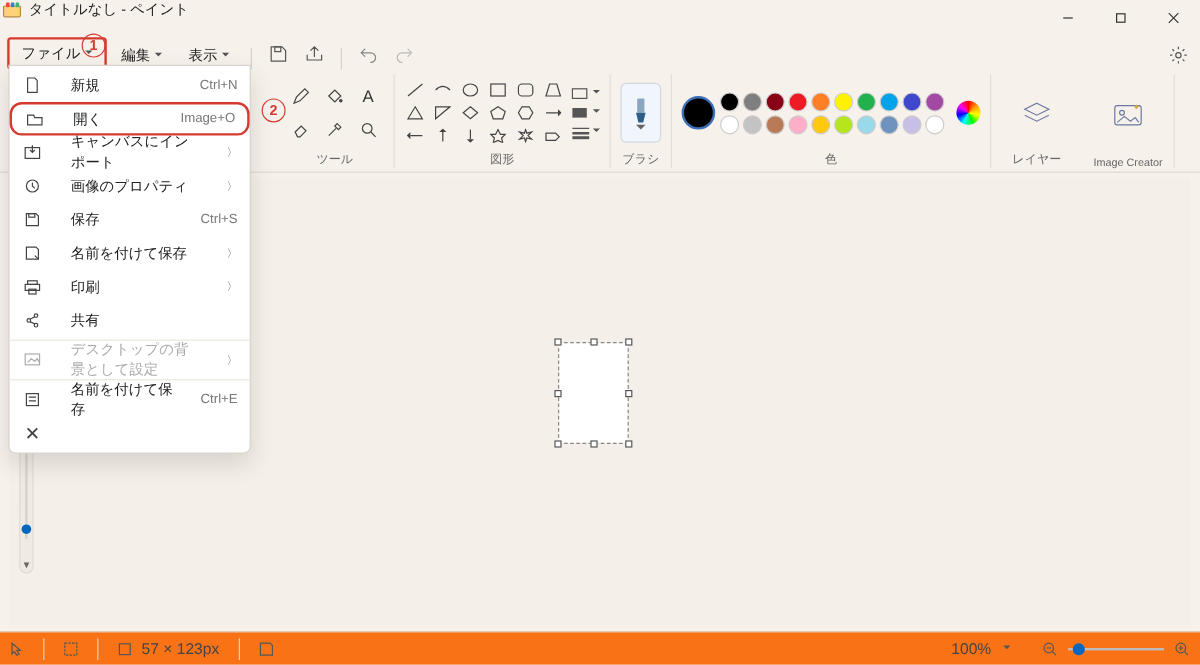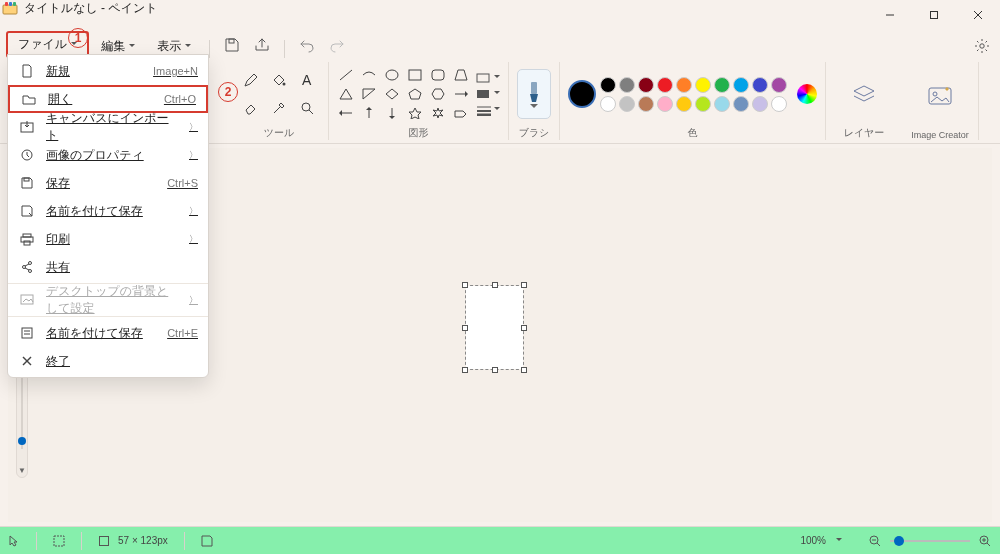--- a/index.html
+++ b/index.html
@@ -65,7 +65,7 @@
 
   
   .filemenu { position:absolute; left:7px; top:54px; width:202px; background:#fff; border:1px solid #d9d3cd; border-radius:0 0 6px 6px; box-shadow:0 8px 20px rgba(0,0,0,.12); z-index:20; padding:2px 0; }
-  .mitem { display:flex; align-items:center; height:28px; padding:0 10px; font-size:12px; color:#222; gap:10px;text-decoration:underline; }
+  .mitem { display:flex; align-items:center; height:28px; padding:0 10px; font-size:12px; color:#222; gap:23px; }
   .mitem .micon { width:18px; display:flex; align-items:center; justify-content:center; color:#444; }
   .mitem .mlabel { flex:1; }
   .mitem .mkey { font-size:11px; color:#777; }

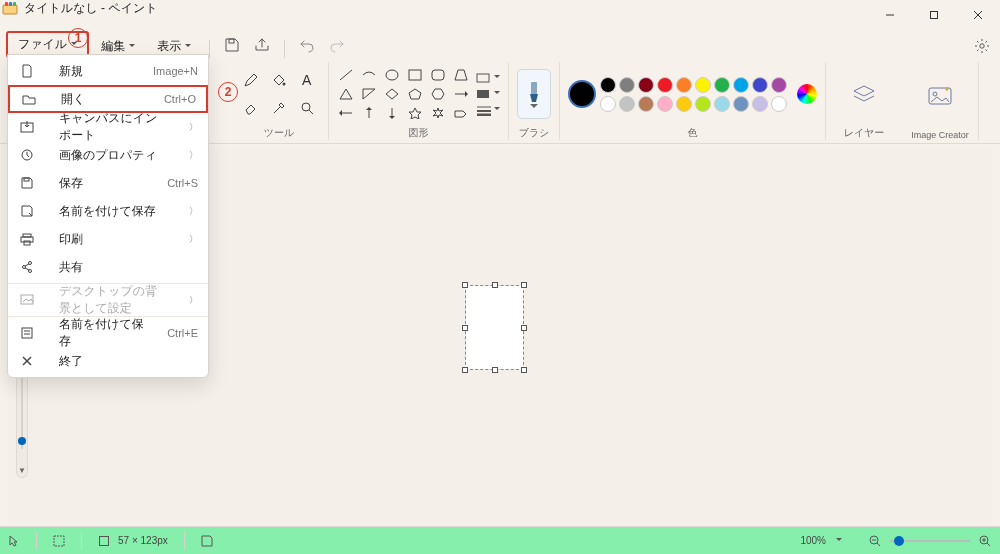--- a/index.html
+++ b/index.html
@@ -424,7 +424,7 @@
         </svg>
       </span>
       <span class="mlabel">新規</span>
-      <span class="mkey">Image+N</span>
+      <span class="mkey">Ctrl+N</span>
     </div>
     <div class="mitem highlight">
       <span class="micon">

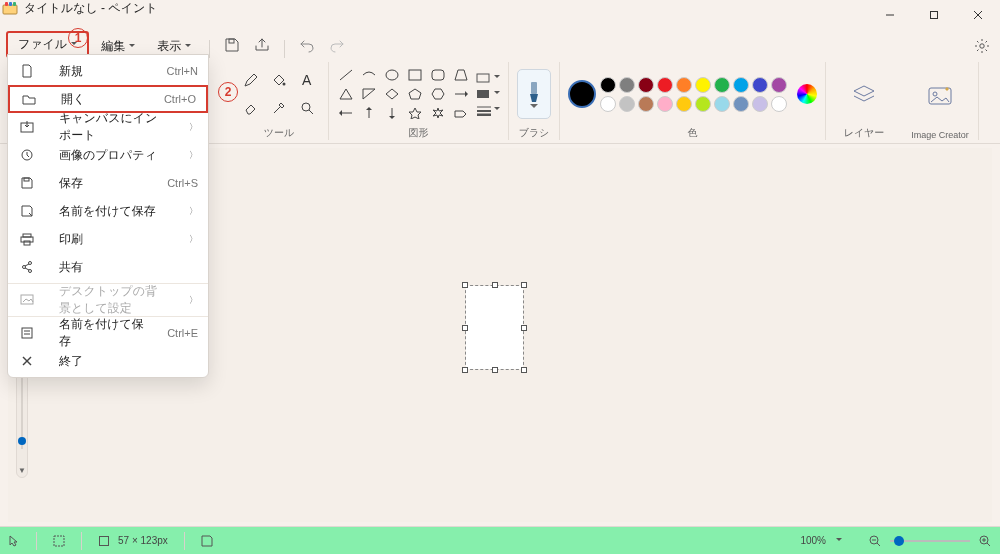--- a/index.html
+++ b/index.html
@@ -71,7 +71,7 @@
   .mitem .mkey { font-size:11px; color:#777; }
   .mitem .marrow { font-size:9px; color:#666; }
   .mitem.disabled { color:#aaa; }
-  .mitem.highlight { border:2px solid #d63b2f; border-radius:0; height:28px; }
+  .mitem.highlight { border:2px solid #d63b2f; border-radius:10px; height:28px; }
   .mdiv { height:1px; background:#ece6df; margin:2px 0; }
 
   

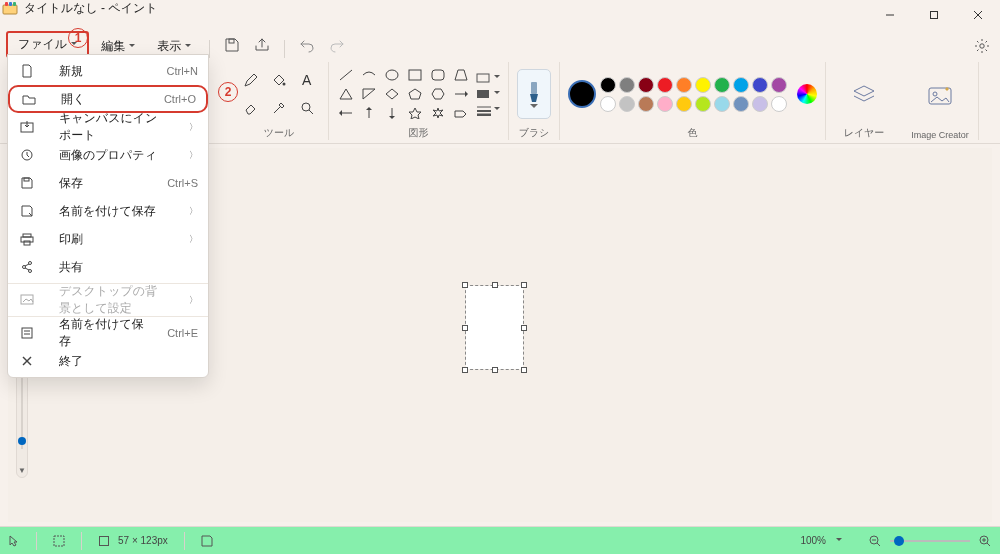--- a/index.html
+++ b/index.html
@@ -433,7 +433,7 @@
         </svg>
       </span>
       <span class="mlabel">開く</span>
-      <span class="mkey">Ctrl+O</span>
+      <span class="mkey">Image+O</span>
     </div>
     <div class="mitem">
       <span class="micon">

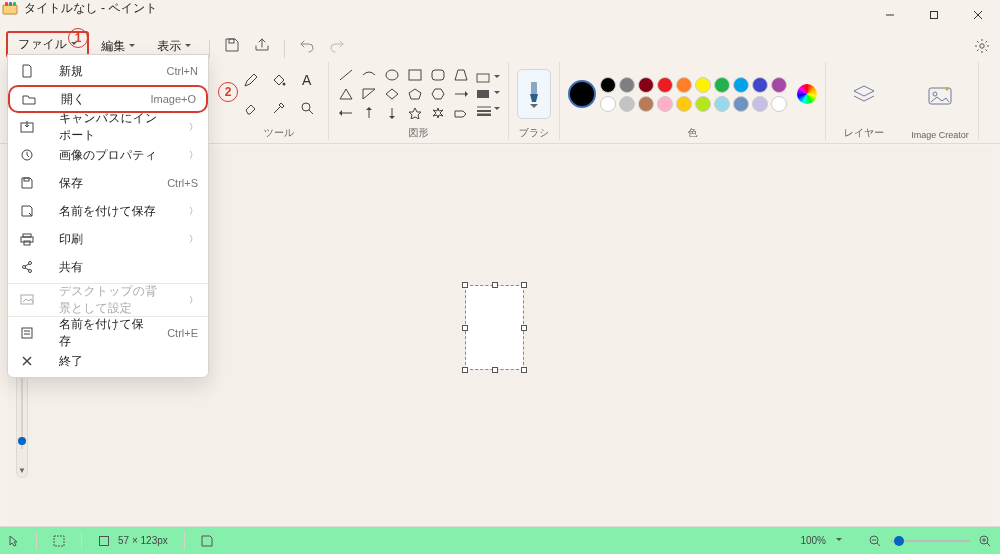--- a/index.html
+++ b/index.html
@@ -528,7 +528,6 @@
           <line x1="11" y1="3" x2="3" y2="11" stroke="#444" stroke-width="1.5"></line>
         </svg>
       </span>
-      <span class="mlabel">終了</span>
     </div>
   </div>
 

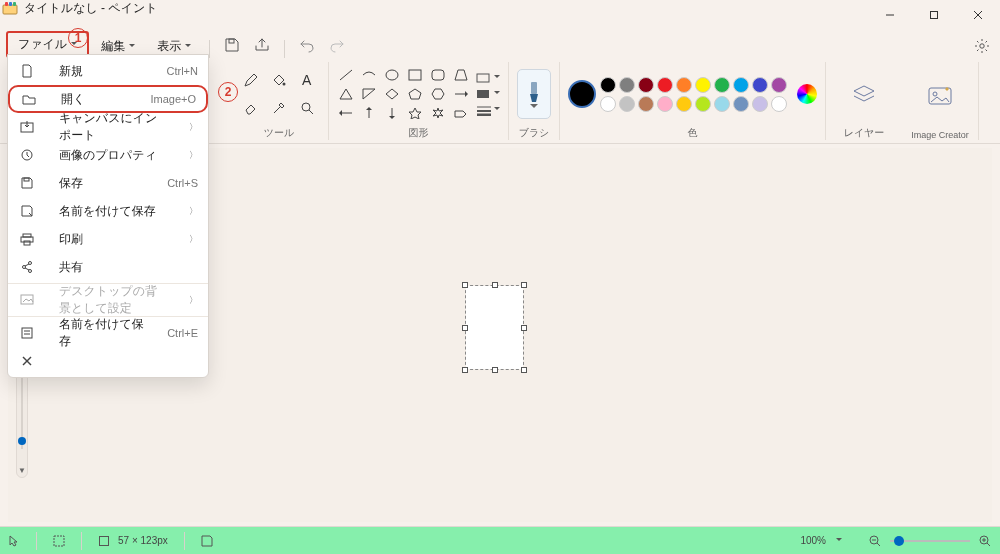--- a/index.html
+++ b/index.html
@@ -57,7 +57,7 @@
   .h-bl{left:-4px;bottom:-4px}.h-bm{left:50%;bottom:-4px;transform:translateX(-50%)}.h-br{right:-4px;bottom:-4px}
 
   
-  .statusbar { position:absolute; left:0; right:0; bottom:0; height:28px; background:#86efac; border-top:1px solid #e0d9d3; display:flex; align-items:center; font-size:10px; color:#444; padding:0 8px; gap:8px; }
+  .statusbar { position:absolute; left:0; right:0; bottom:0; height:28px; background:#f97316; border-top:1px solid #e0d9d3; display:flex; align-items:center; font-size:13px; color:#444; padding:0 8px; gap:8px; }
   .statusbar .sep-v { margin:0 8px; }
   .status-spacer { flex:1; }
   .zoom-slider { width:80px; height:2px; background:#bbb; position:relative; }

